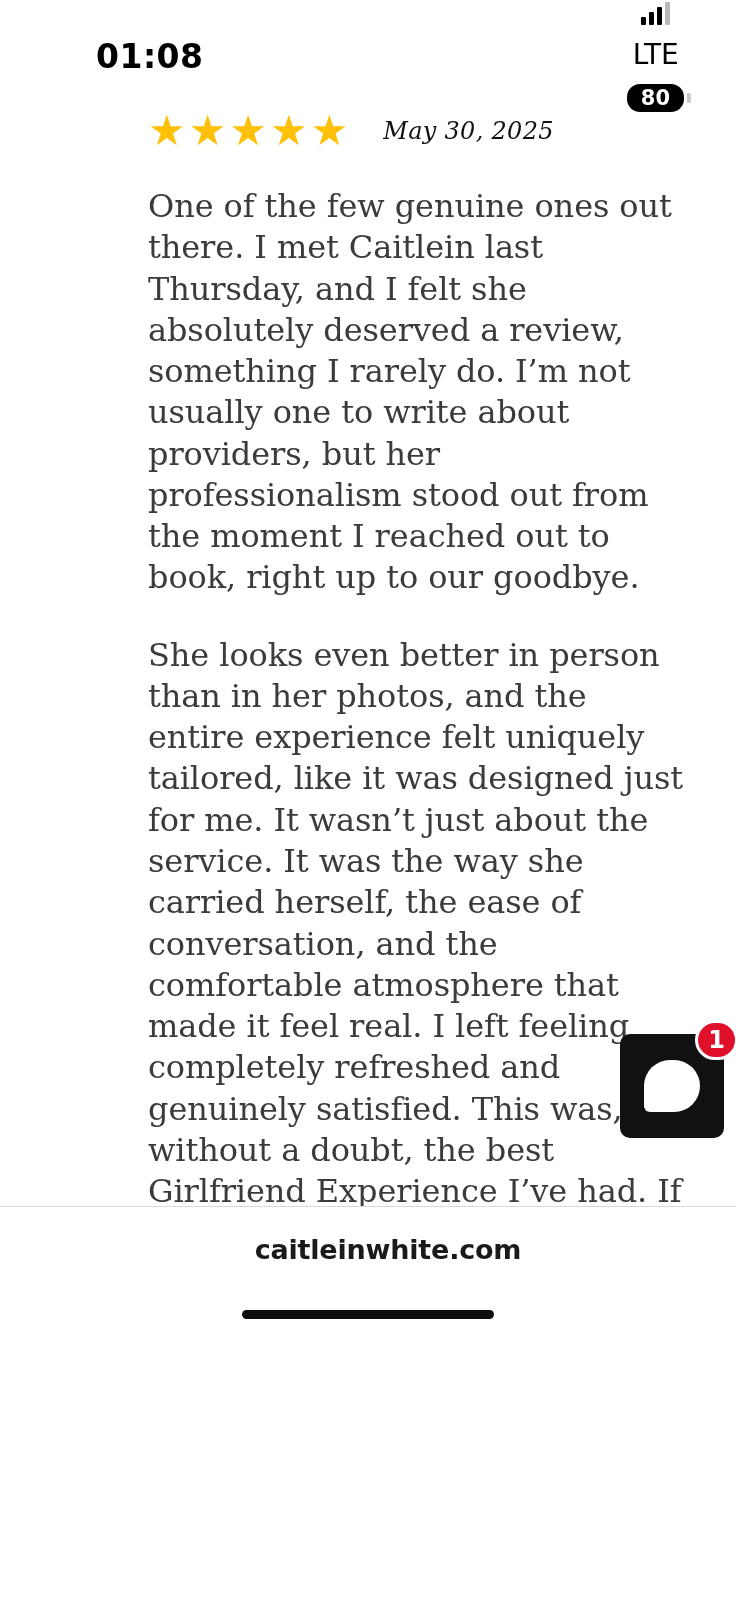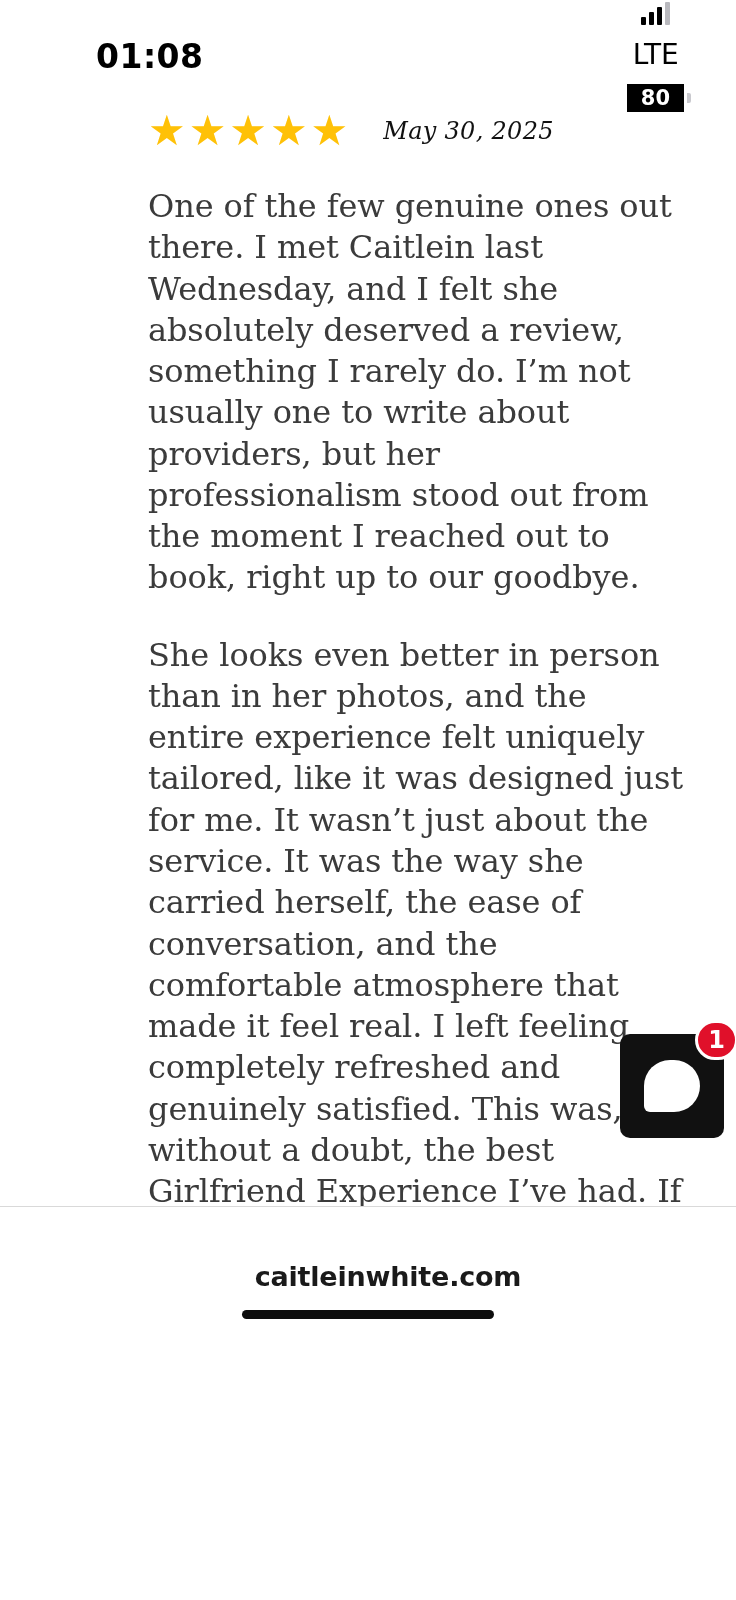--- a/index.html
+++ b/index.html
@@ -72,7 +72,7 @@
     position: relative;
     width: 57px;
     height: 28px;
-    border-radius: 0;
+    border-radius: 13px;
     background: #000;
     display: flex;
     align-items: center;

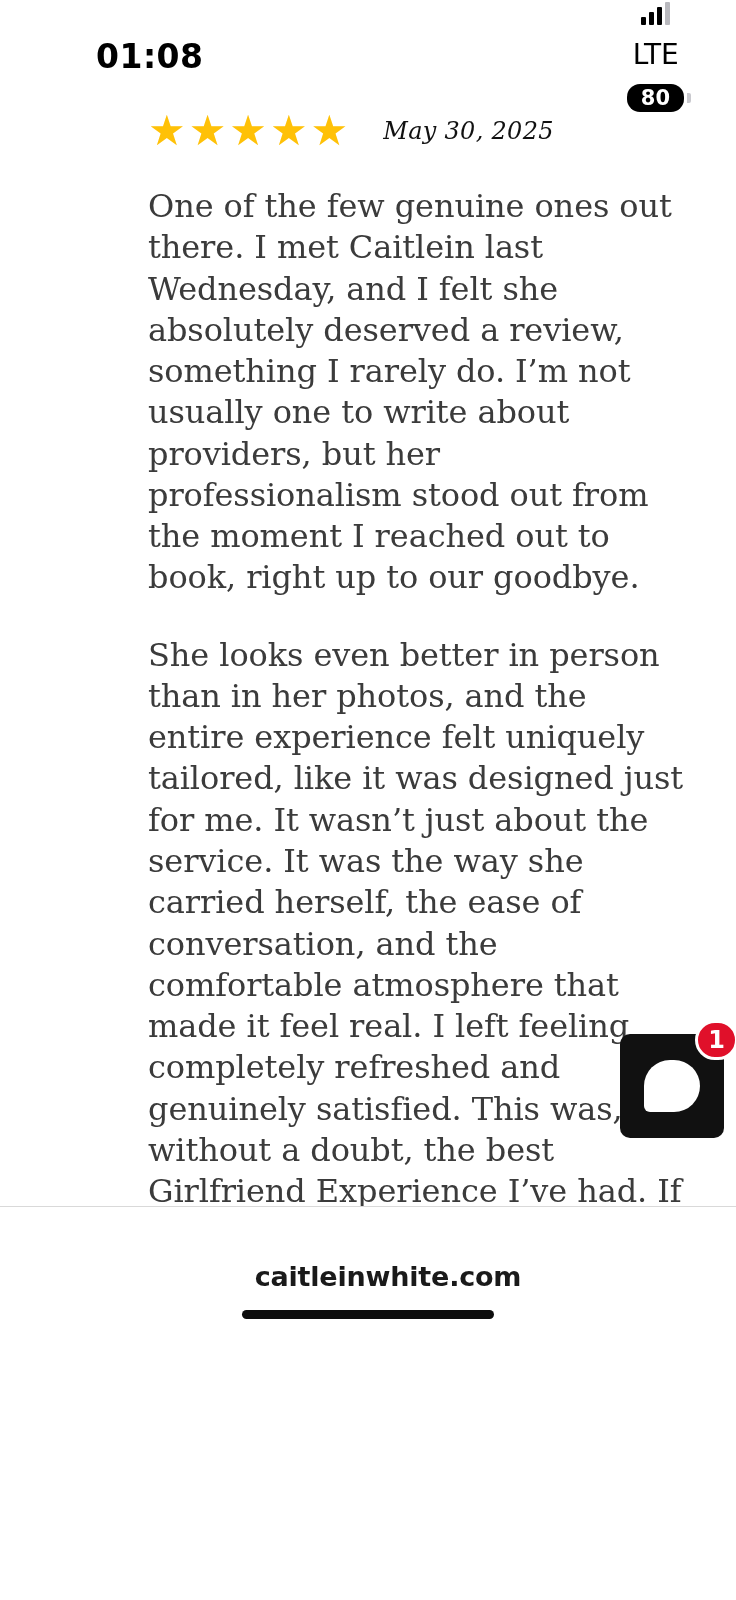--- a/index.html
+++ b/index.html
@@ -249,7 +249,7 @@
       </div>
 
       <div class="review-body">
-        <p>One of the few genuine ones out there. I met Caitlein last Wednesday, and I felt she absolutely deserved a review, something I rarely do. I’m not usually one to write about providers, but her professionalism stood out from the moment I reached out to book, right up to our goodbye.</p>
+        <p>One of the few genuine ones out there. I met Caitlein last Thursday, and I felt she absolutely deserved a review, something I rarely do. I’m not usually one to write about providers, but her professionalism stood out from the moment I reached out to book, right up to our goodbye.</p>
         <p>She looks even better in person than in her photos, and the entire experience felt uniquely tailored, like it was designed just for me. It wasn’t just about the service. It was the way she carried herself, the ease of conversation, and the comfortable atmosphere that made it feel real. I left feeling completely refreshed and genuinely satisfied. This was, without a doubt, the best Girlfriend Experience I’ve had. If you’re a respectful, mature gentleman looking for a smooth, private, and high-quality encounter, she’s worth your time. Highly recommended.</p>
       </div>
 

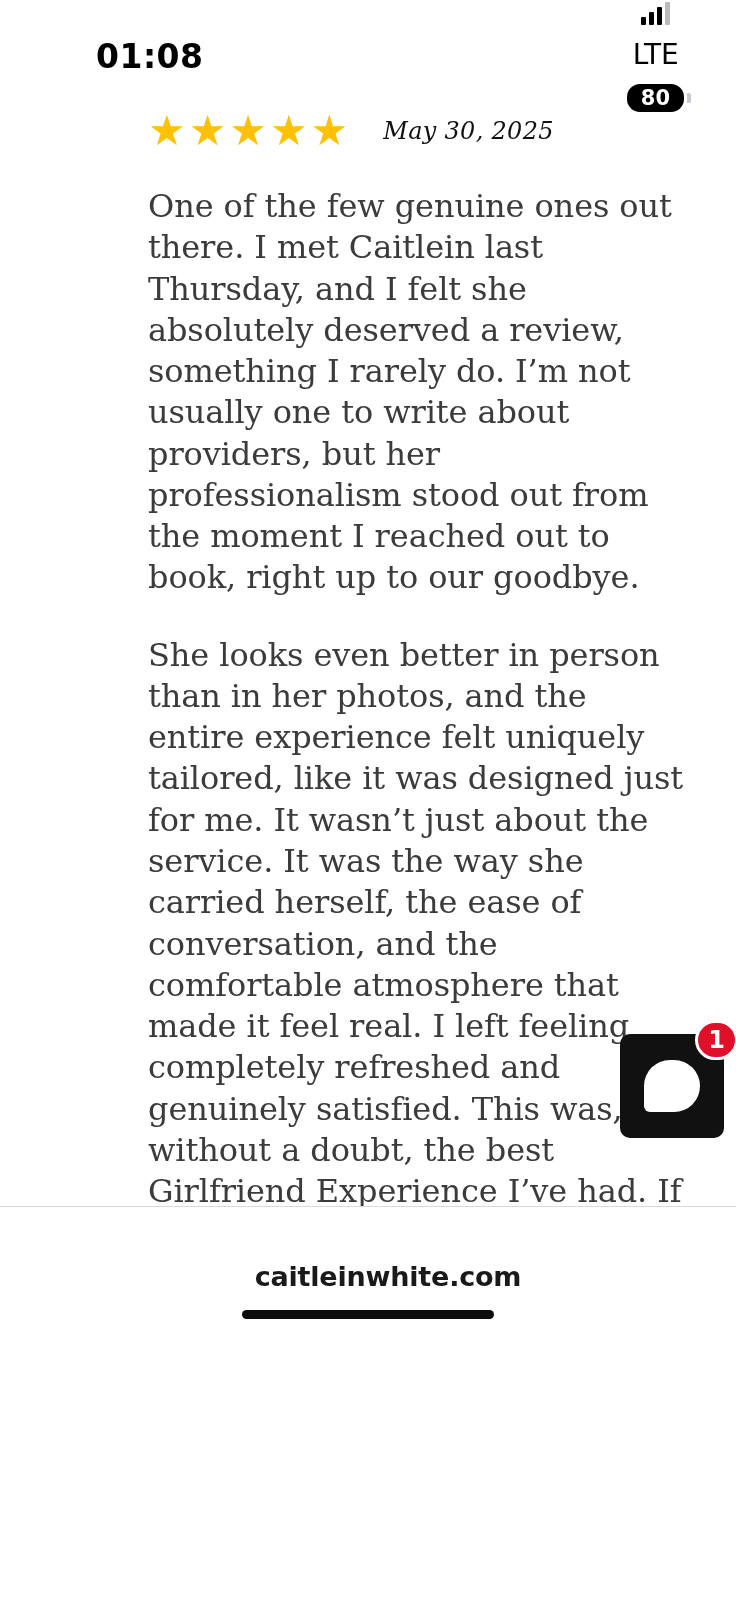--- a/index.html
+++ b/index.html
@@ -193,7 +193,7 @@
     border-top: 1px solid #d9d9d9;
     background: #ffffff;
     display: flex;
-    align-items: flex-end;
+    align-items: center;
     justify-content: center;
     padding-left: 40px;
   }

